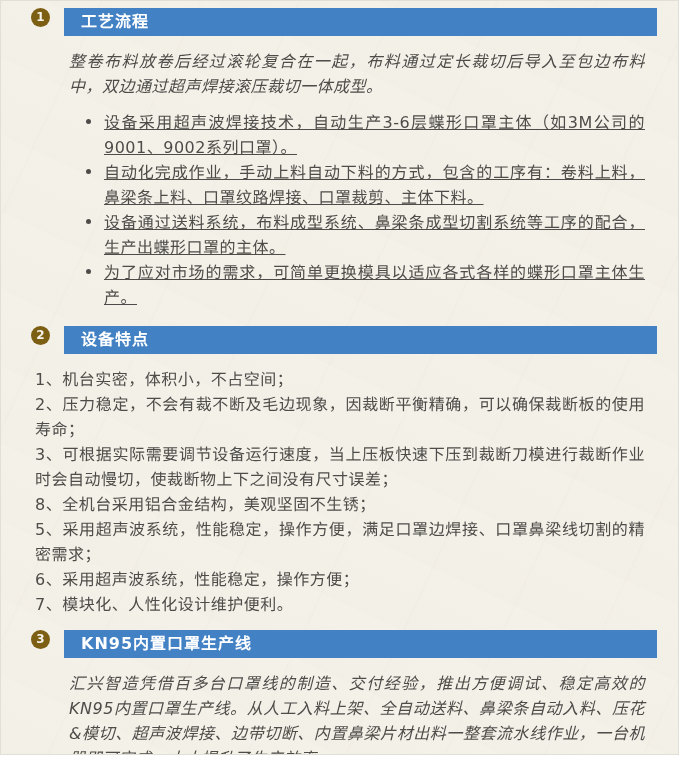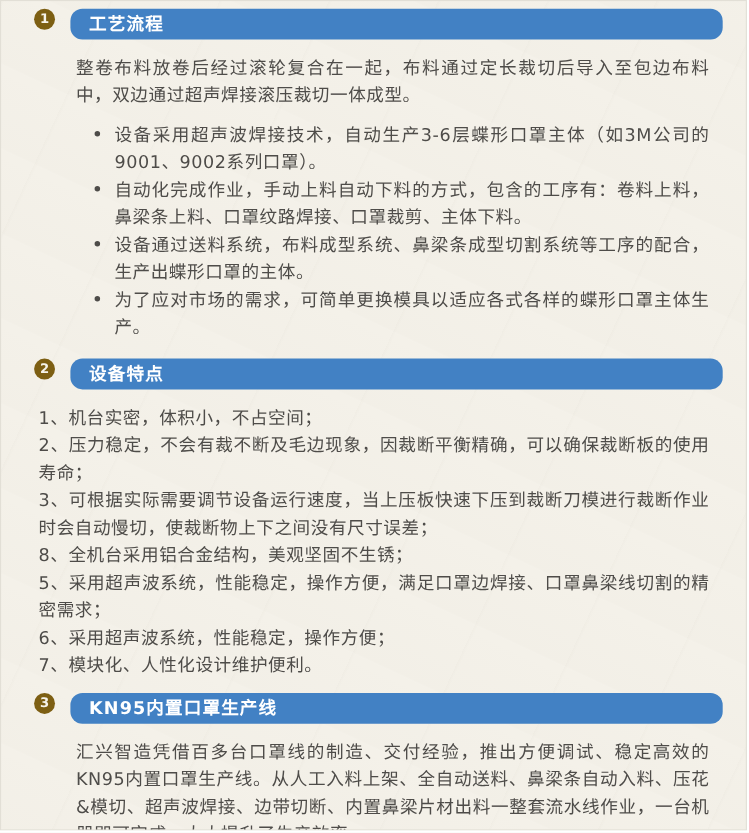--- a/index.html
+++ b/index.html
@@ -53,7 +53,6 @@
     line-height: 28px;
     padding-left: 17px;
     letter-spacing: 1px;
-    border-radius: 11px;
   }
   .para {
     margin: 13px 33px 0 68px;

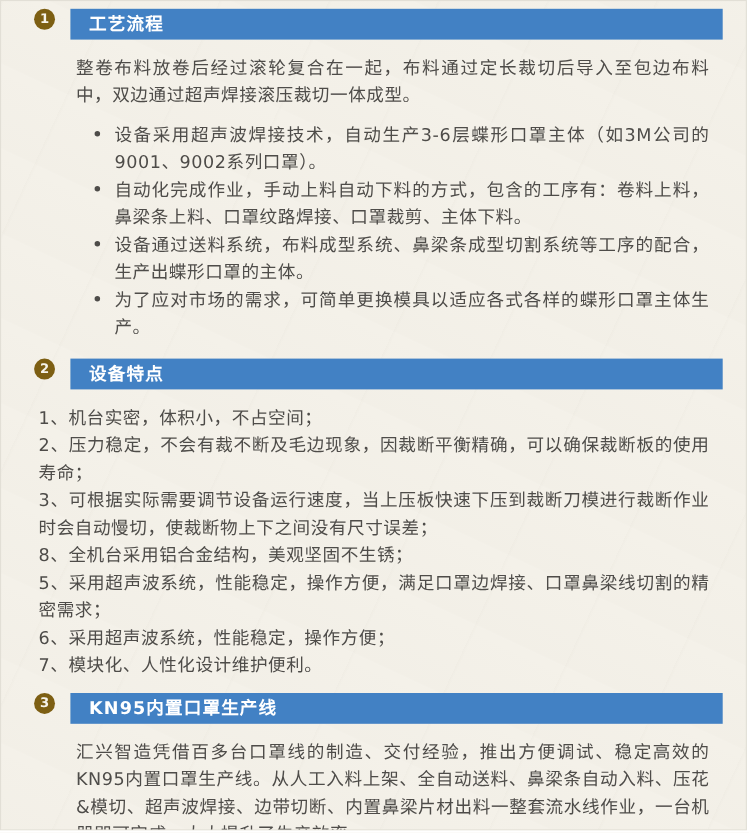--- a/index.html
+++ b/index.html
@@ -58,6 +58,7 @@
     margin: 13px 33px 0 68px;
     text-align: justify;
     letter-spacing: 0.5px;
+    font-style: italic;
   }
   ul.bullets {
     list-style: none;

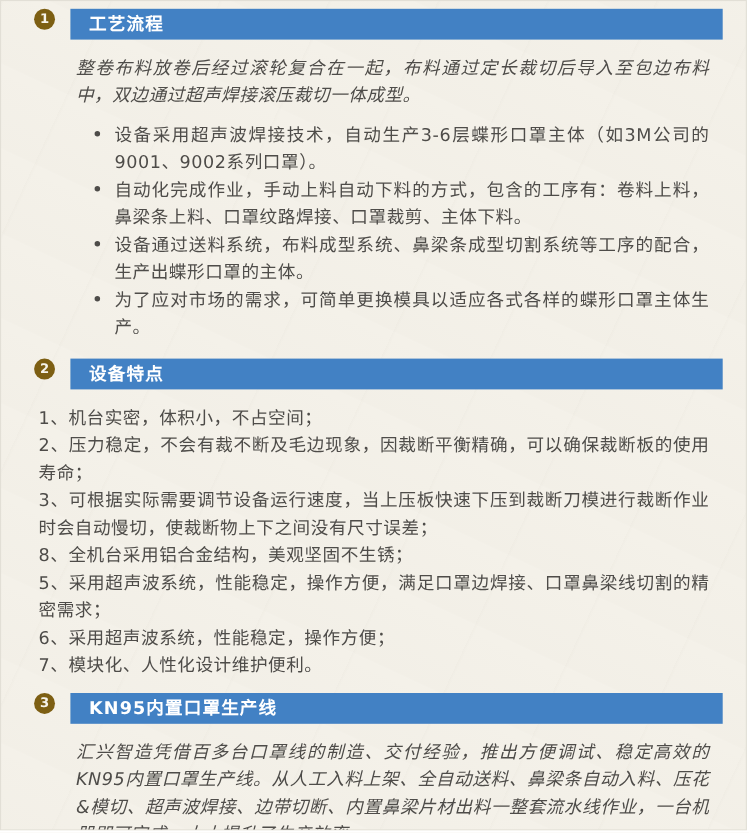--- a/index.html
+++ b/index.html
@@ -64,6 +64,7 @@
     list-style: none;
     margin: 11px 33px 0 68px;
     padding: 0;
+    text-decoration: underline;
   }
   ul.bullets li {
     position: relative;

